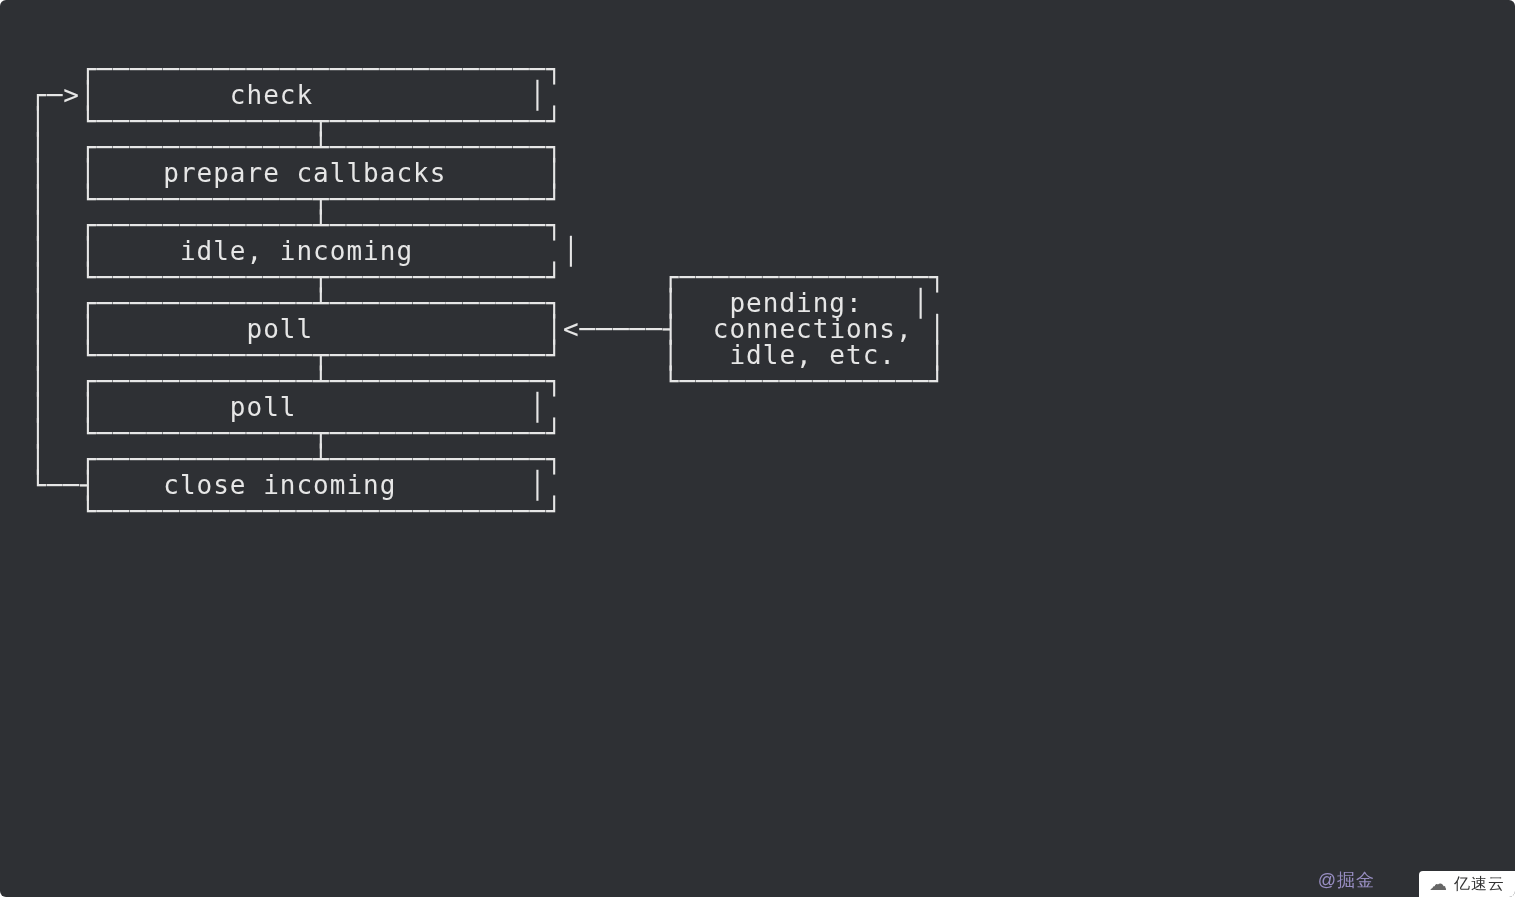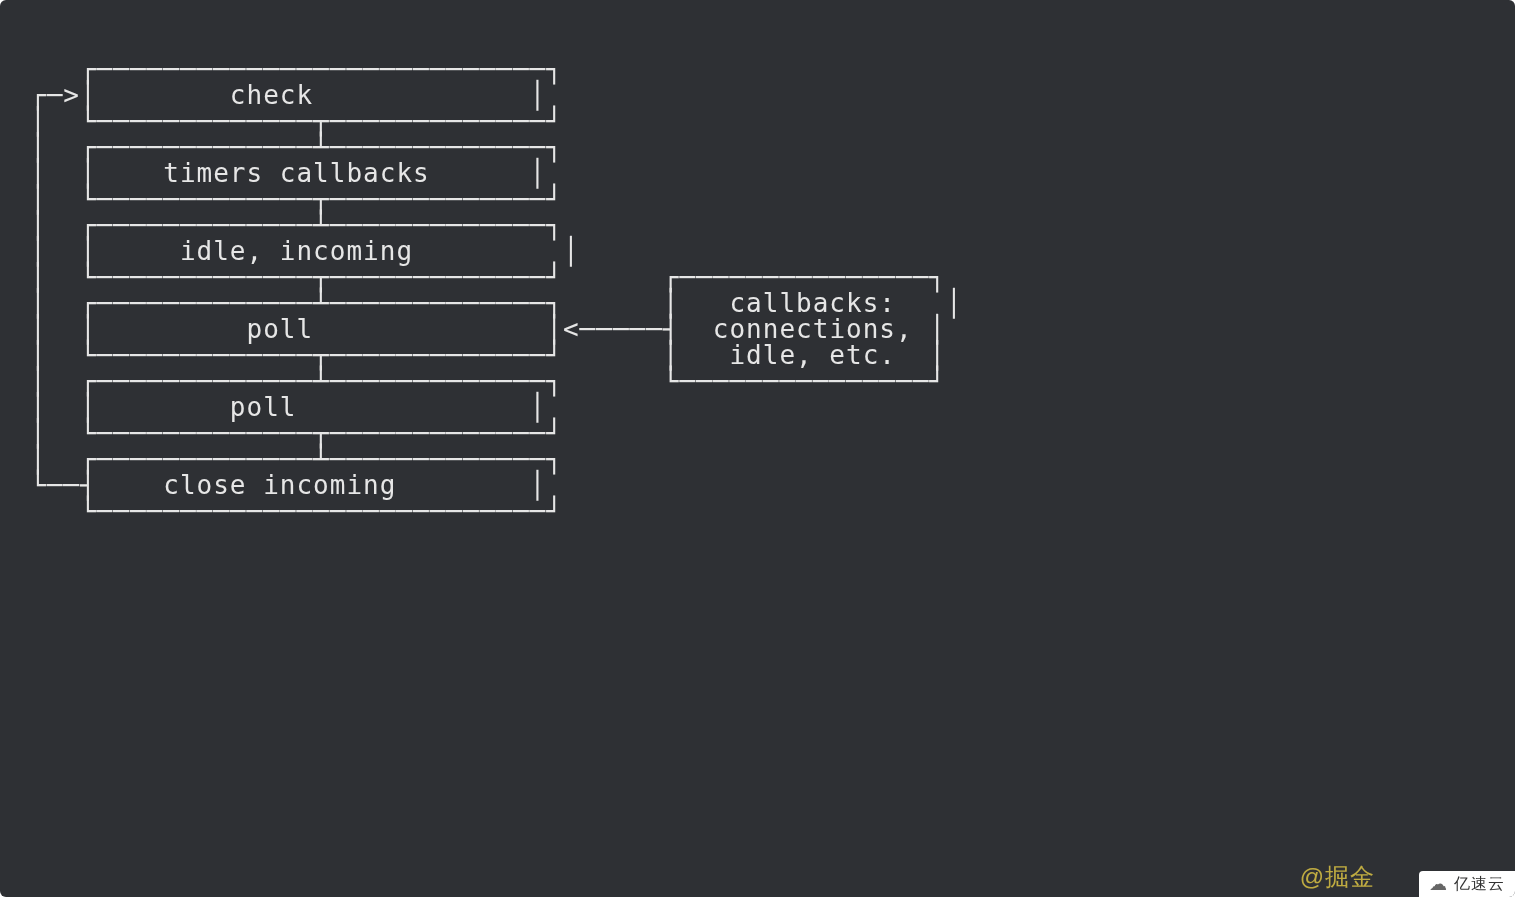--- a/index.html
+++ b/index.html
@@ -69,7 +69,7 @@
 ┌─&gt;│        <span>check</span>             │
 │  └─────────────┬─────────────┘
 │  ┌─────────────┴─────────────┐
-│  │    <span>timers callbacks</span>      │
+│  │    <span>prepare callbacks</span>      │
 │  └─────────────┬─────────────┘
 │  ┌─────────────┴─────────────┐
 │  │     <span>idle, incoming</span>         │

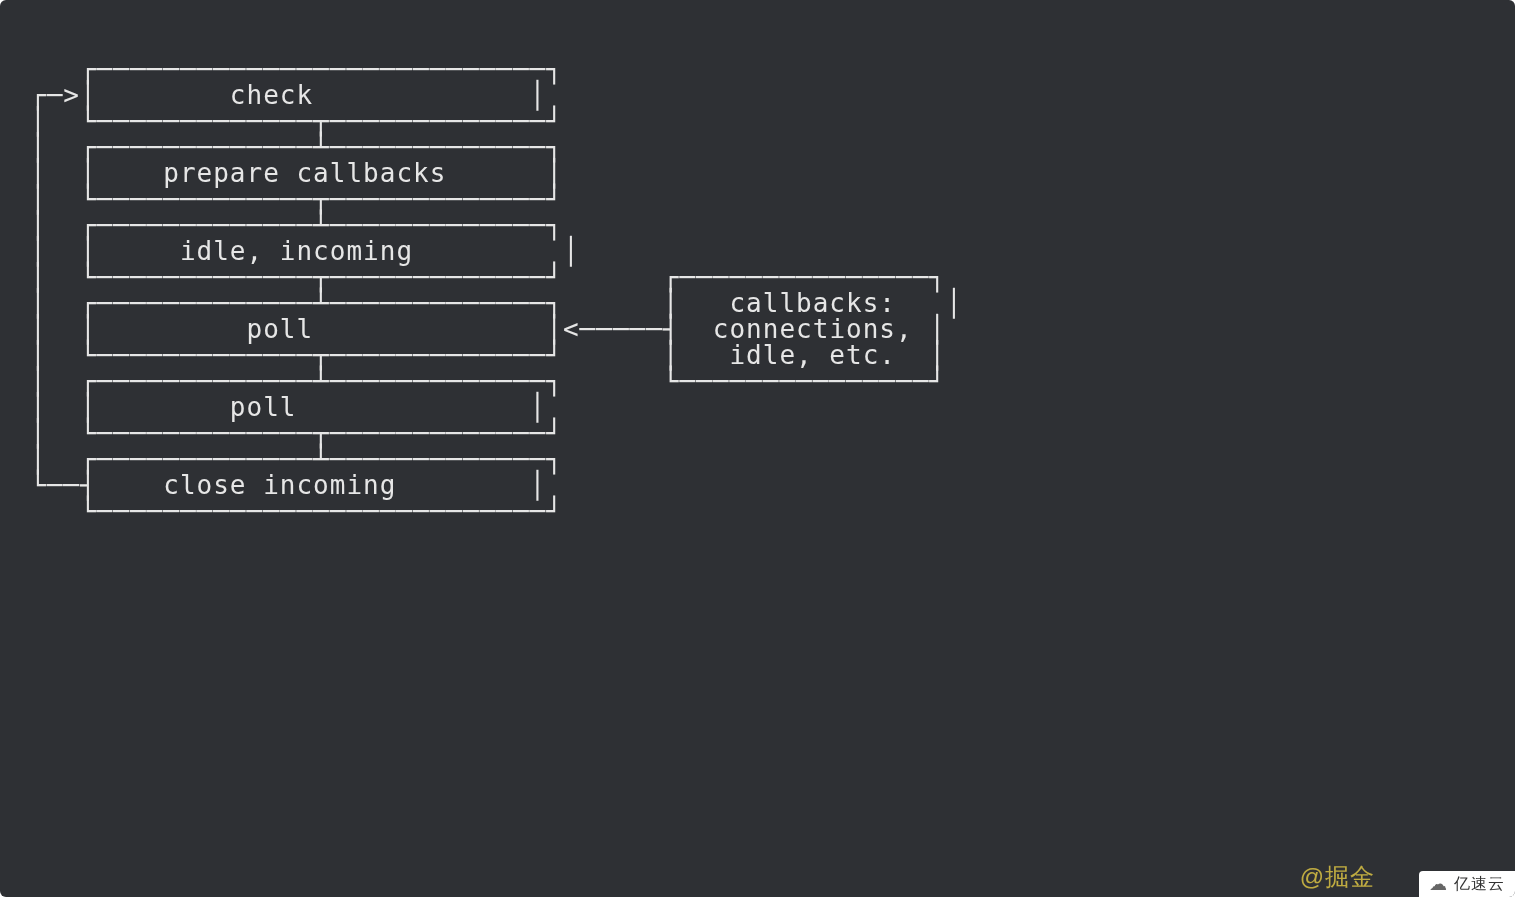--- a/index.html
+++ b/index.html
@@ -74,7 +74,7 @@
 │  ┌─────────────┴─────────────┐
 │  │     <span>idle, incoming</span>         │
 │  └─────────────┬─────────────┘      ┌───────────────┐
-│  ┌─────────────┴─────────────┐      │   <span>callbacks:</span>   │
+│  ┌─────────────┴─────────────┐      │   <span>pending:</span>   │
 │  │         <span>poll</span>              │&lt;─────┤  <span>connections,</span> │
 │  └─────────────┬─────────────┘      │   <span>idle, etc.</span>  │
 │  ┌─────────────┴─────────────┐      └───────────────┘

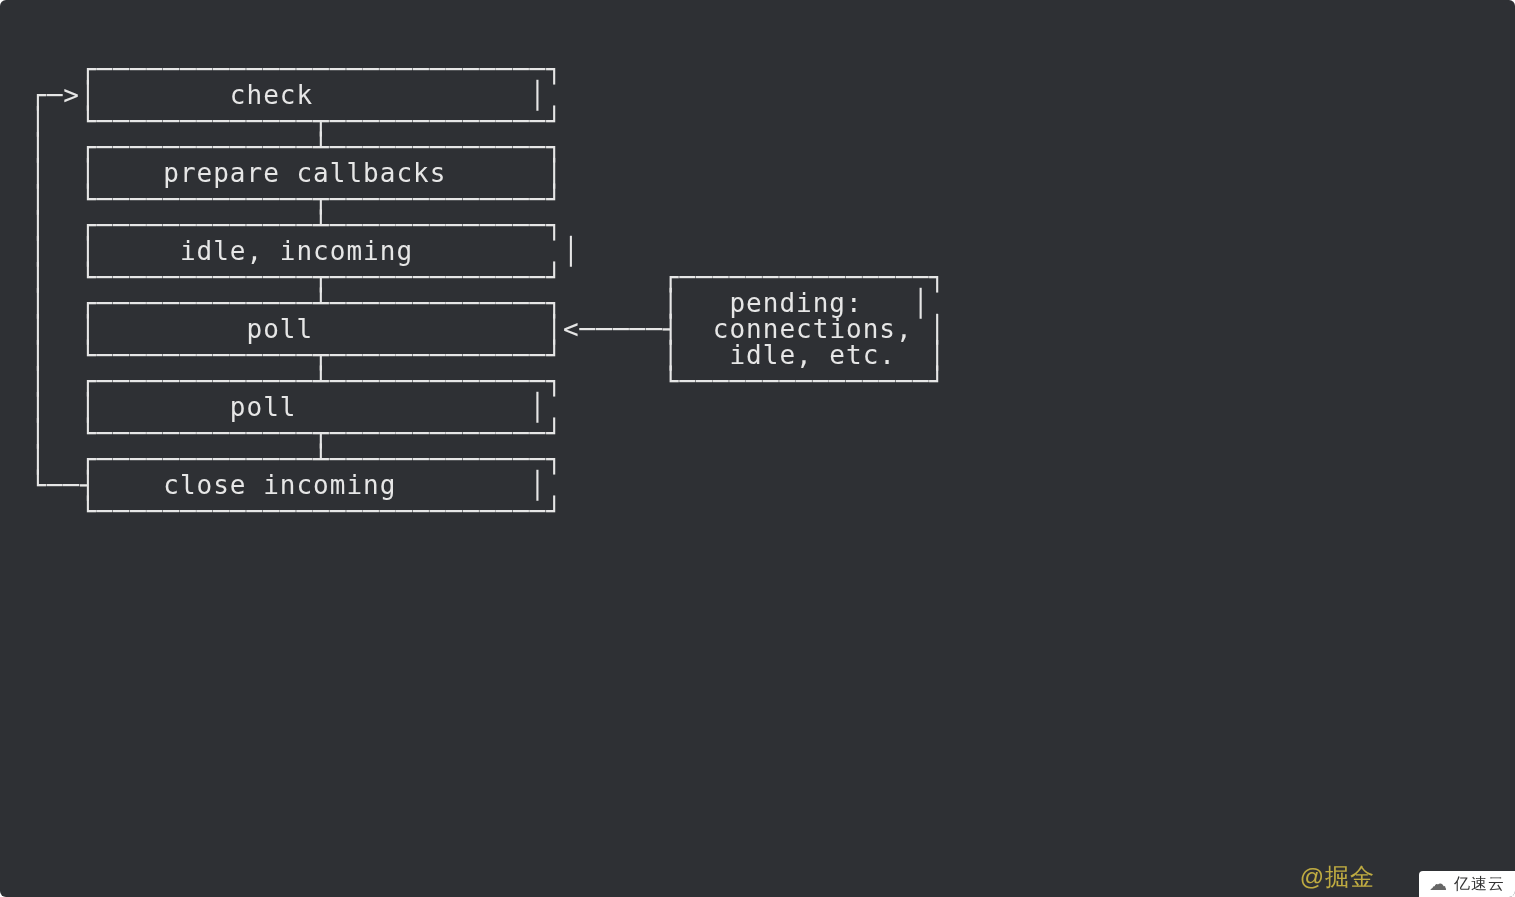--- a/index.html
+++ b/index.html
@@ -34,8 +34,8 @@
     position: absolute;
     right: 10px;
     bottom: 8px;
-    color: #fde047;
-    font-size: 24px;
+    color: #c4b5fd;
+    font-size: 18px;
     display: flex;
     align-items: center;
     gap: 6px;

